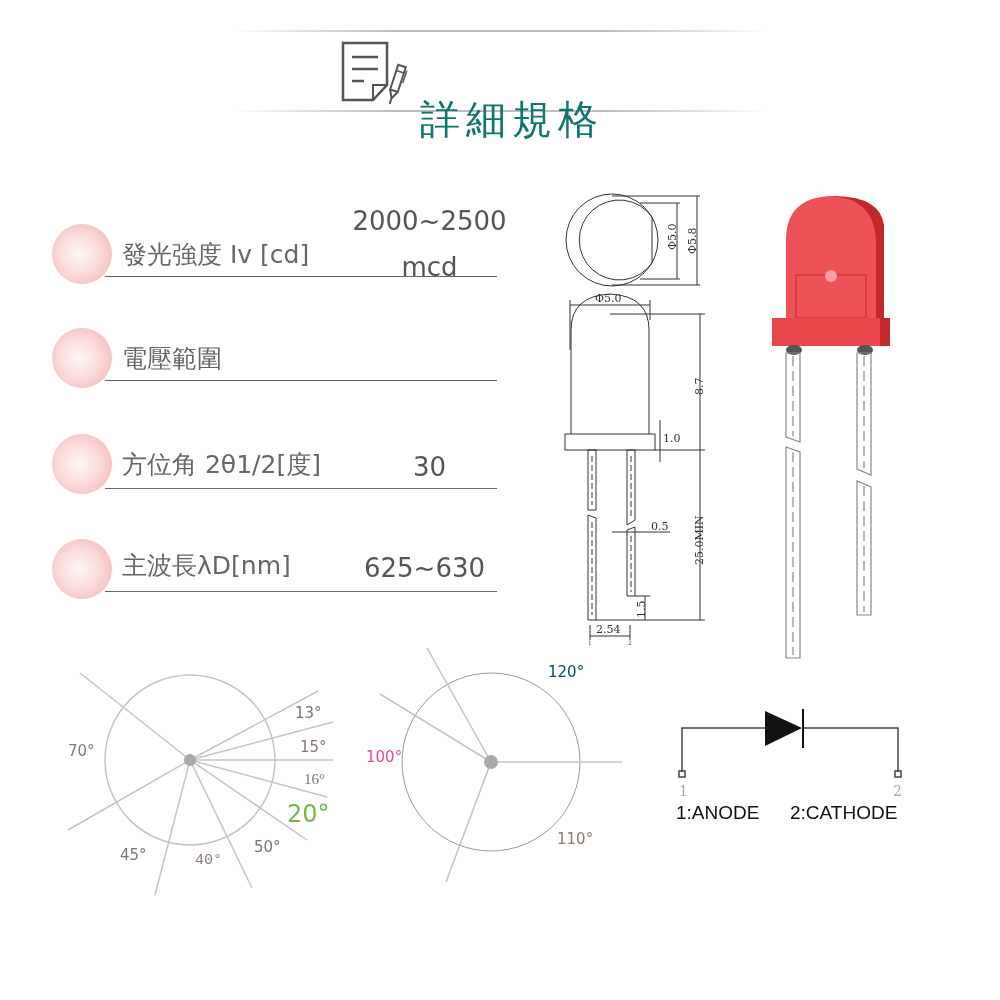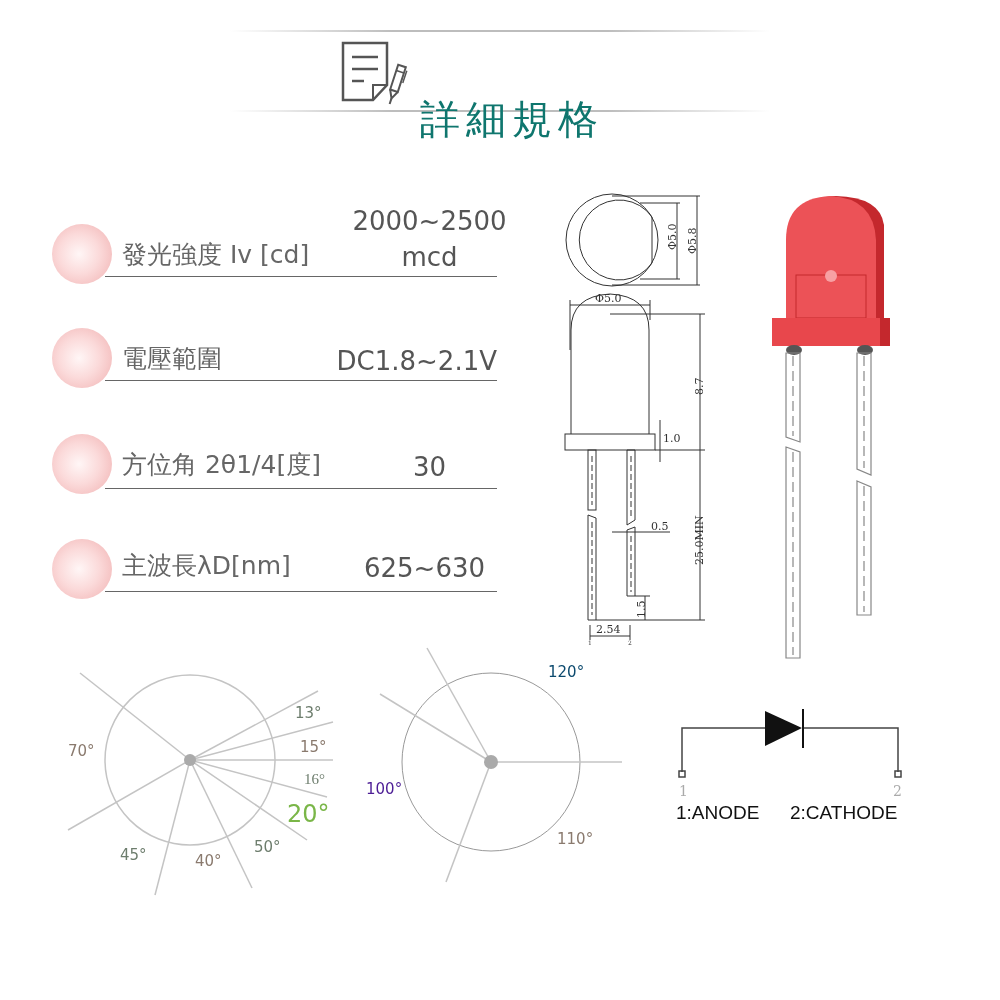--- a/index.html
+++ b/index.html
@@ -45,7 +45,7 @@
   <div class="ball"></div>
   <div class="spec-label" style="top:14px;">發光強度 Iv [cd]</div>
   <div class="spec-value" style="left:300px; top:-18px; width:155px;">2000~2500</div>
-  <div class="spec-value" style="left:300px; top:18px; width:155px;">mcd</div>
+  <div class="spec-value" style="left:300px; top:28px; width:155px;">mcd</div>
   <div class="spec-line" style="top:52px;"></div>
 </div>
 

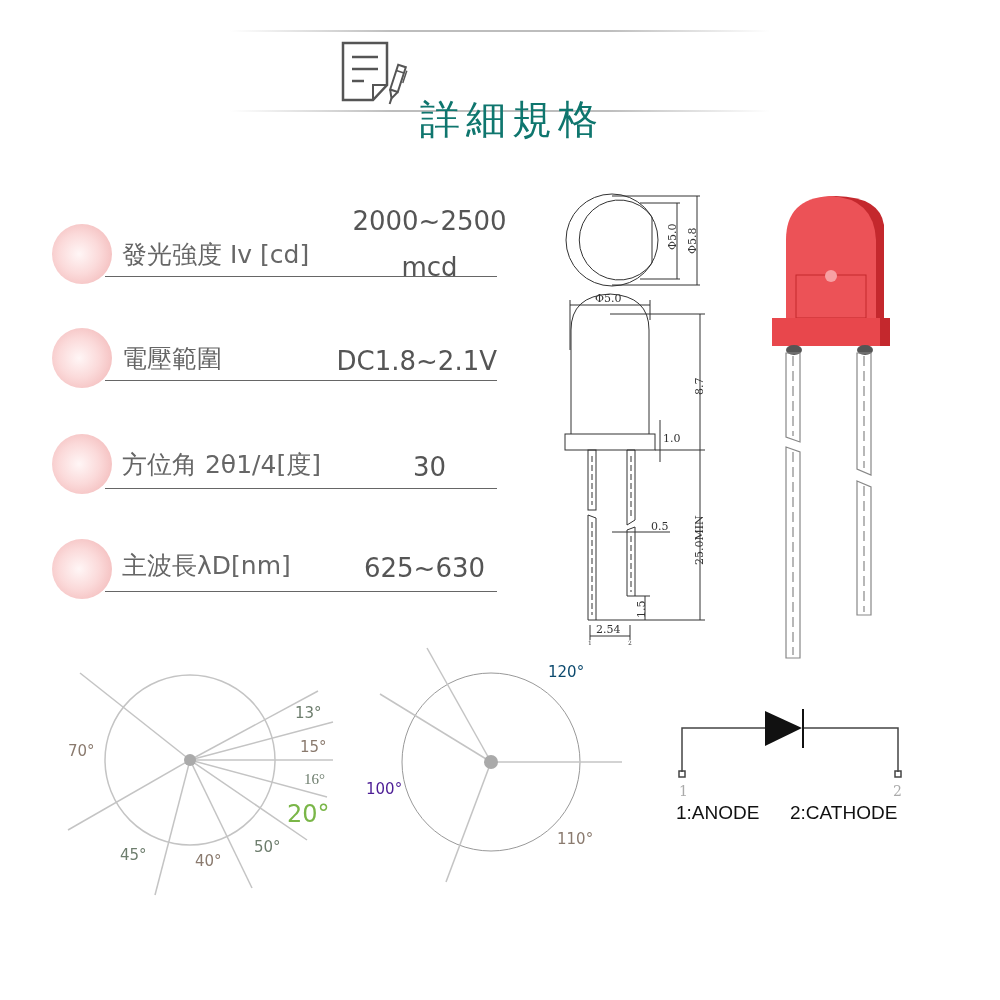--- a/index.html
+++ b/index.html
@@ -52,7 +52,6 @@
 <div class="spec-row" style="top:328px;">
   <div class="ball"></div>
   <div class="spec-label" style="top:14px;">電壓範圍</div>
-  <div class="spec-value" style="left:280px; top:18px; width:165px; text-align:right;">DC1.8~2.1V</div>
   <div class="spec-line" style="top:52px;"></div>
 </div>
 

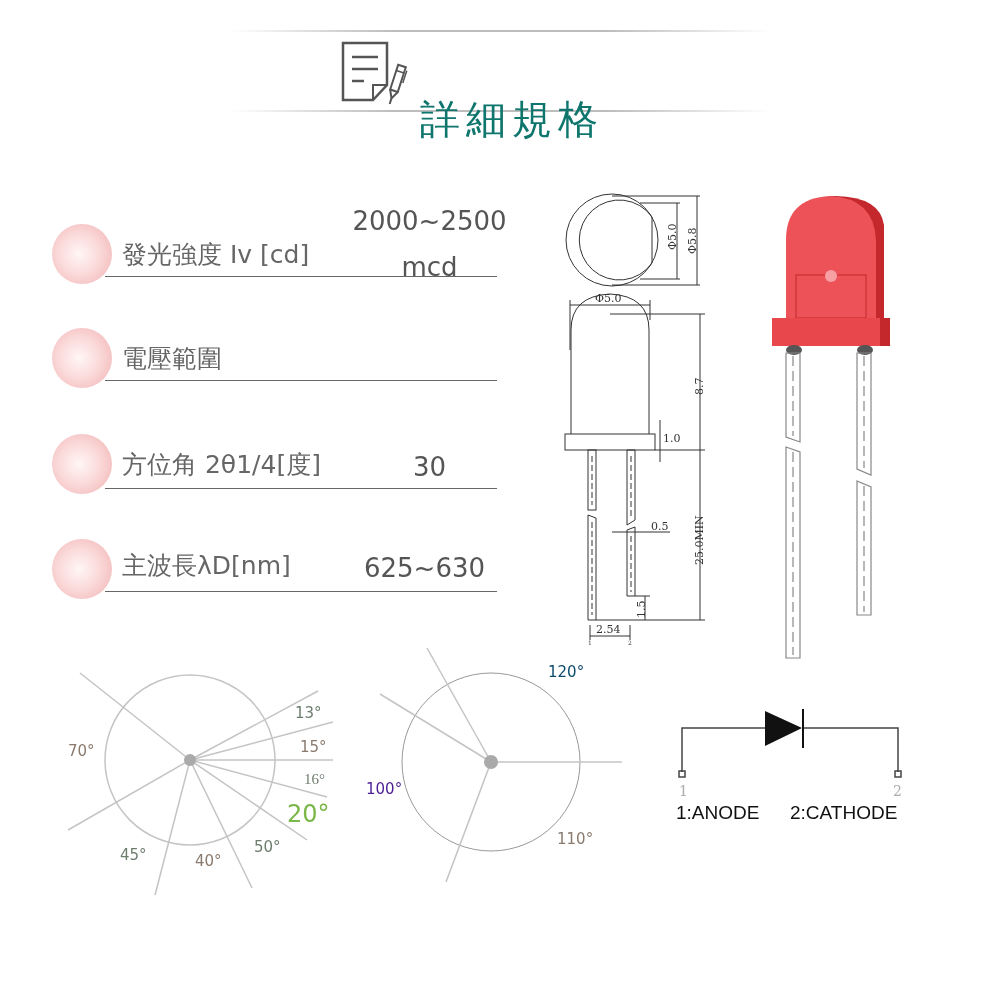--- a/index.html
+++ b/index.html
@@ -57,7 +57,7 @@
 
 <div class="spec-row" style="top:434px;">
   <div class="ball"></div>
-  <div class="spec-label" style="top:14px;">方位角 2θ1/4[度]</div>
+  <div class="spec-label" style="top:14px;">方位角 2θ1/2[度]</div>
   <div class="spec-value" style="left:340px; top:18px; width:75px;">30</div>
   <div class="spec-line" style="top:54px;"></div>
 </div>

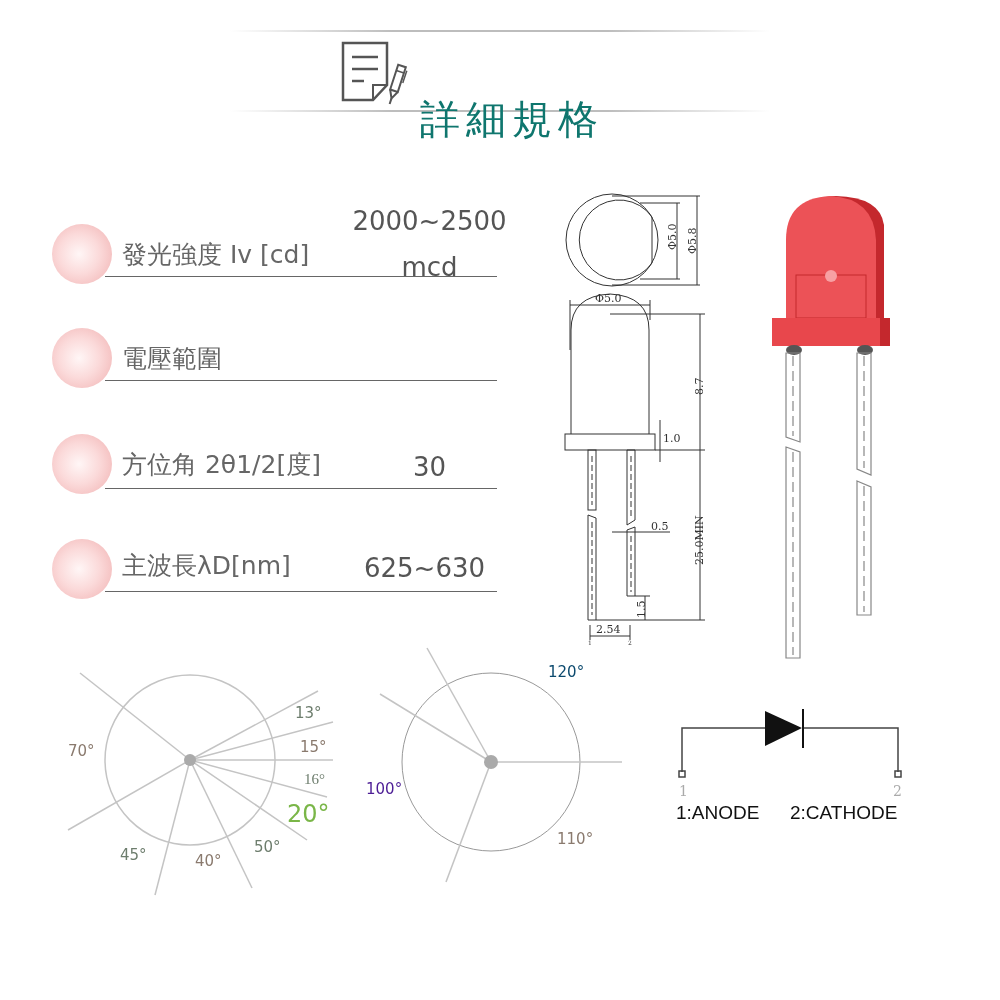--- a/index.html
+++ b/index.html
@@ -179,7 +179,7 @@
   <circle cx="491" cy="762" r="7" fill="#aaa"></circle>
 </svg>
 <div class="lbl" style="left:548px; top:663px; color:#0c4a6e;">120°</div>
-<div class="lbl" style="left:366px; top:780px; color:#4c1d95;text-align:right;">100°</div>
+<div class="lbl" style="left:366px; top:748px; color:#ec4899;text-align:right;">100°</div>
 <div class="lbl" style="left:557px; top:830px; color:#8a7a6e;">110°</div>
 
 <svg class="abs" style="left:670px; top:700px;" width="240" height="100" viewBox="670 700 240 100">

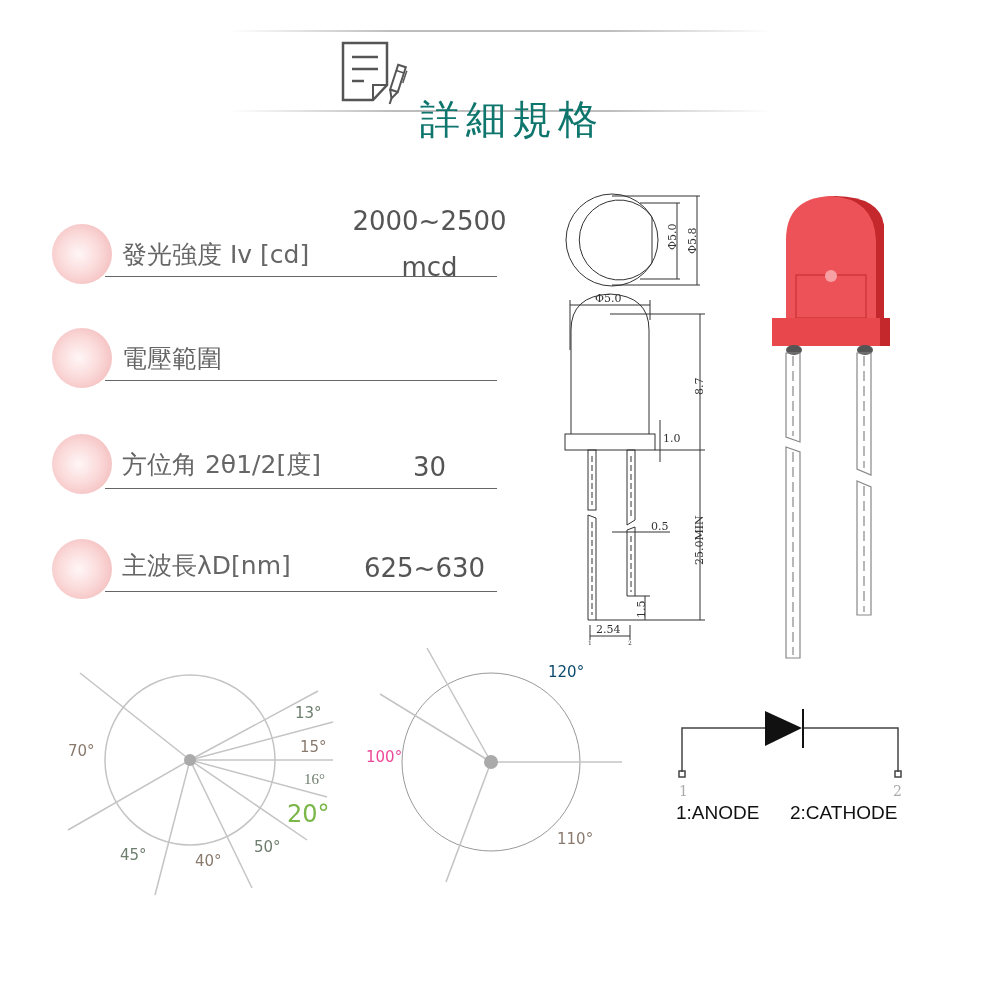--- a/index.html
+++ b/index.html
@@ -164,7 +164,7 @@
 <div class="lbl" style="left:304px; top:771px; color:#6d7d6d;font-family:Liberation Serif, serif;">16°</div>
 <div class="lbl" style="left:287px; top:800px; font-size:24px; color:#7ab648;">20°</div>
 <div class="lbl" style="left:254px; top:838px; color:#6d7d6d;">50°</div>
-<div class="lbl" style="left:195px; top:852px; color:#8a7a6e;">40°</div>
+<div class="lbl" style="left:195px; top:852px; color:#8a7a6e;font-family:Liberation Mono, monospace;">40°</div>
 <div class="lbl" style="left:120px; top:846px; color:#6d7d6d;">45°</div>
 <div class="lbl" style="left:68px; top:742px; color:#8a7a6e;">70°</div>
 

